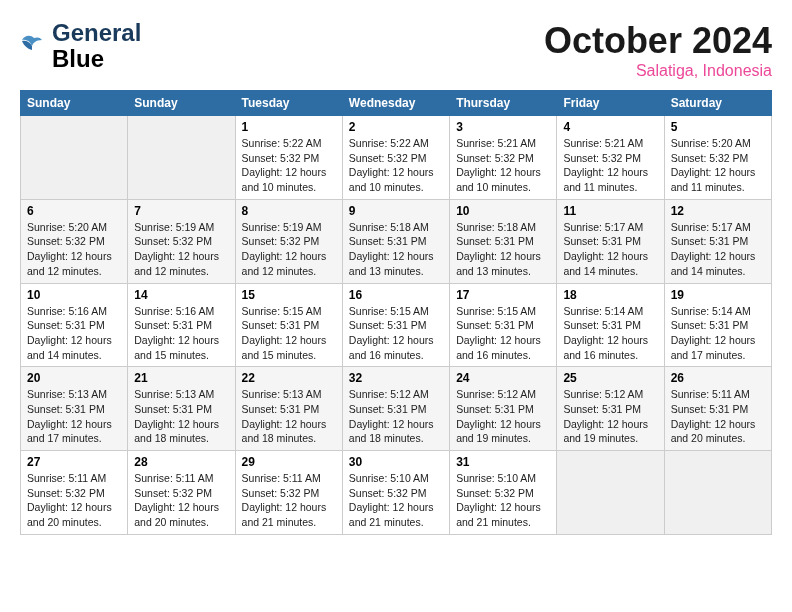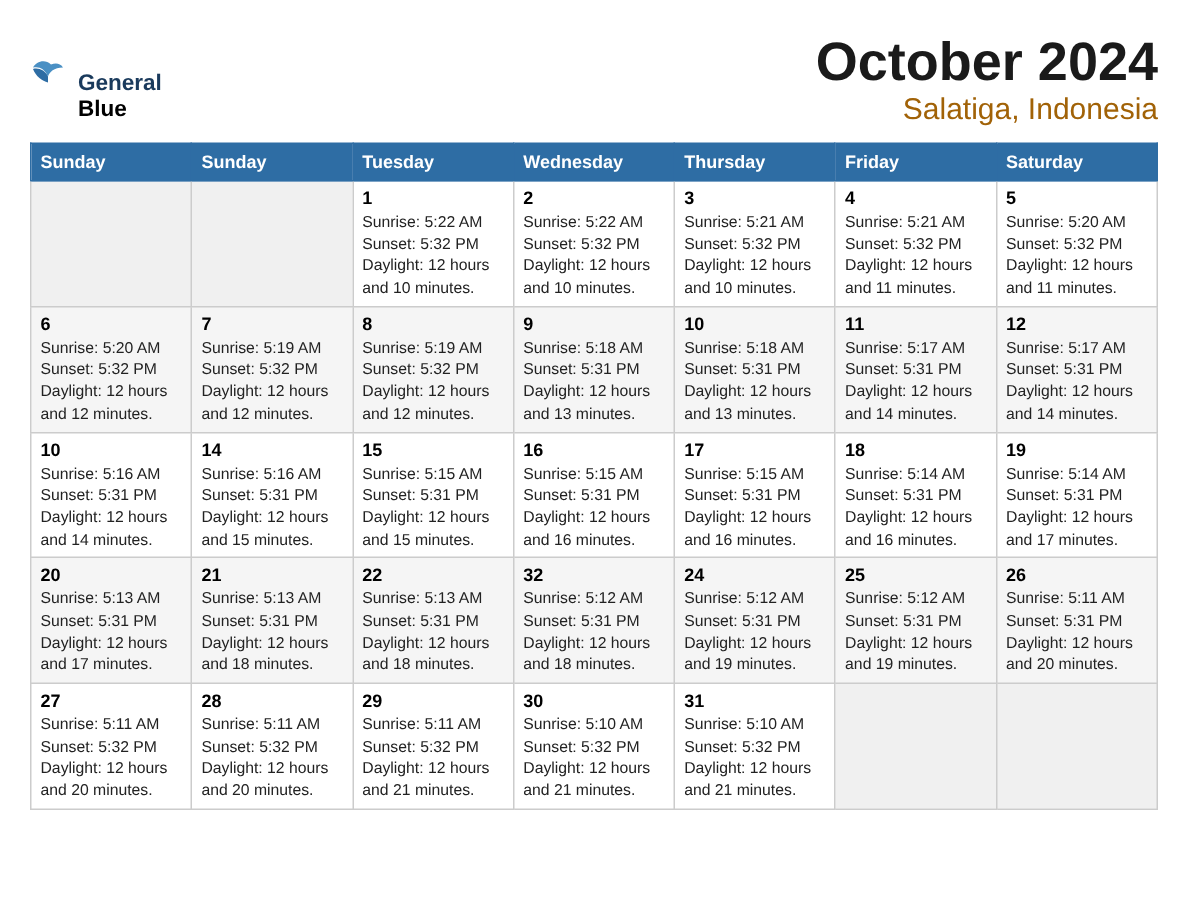--- a/index.html
+++ b/index.html
@@ -22,11 +22,10 @@
       gap: 4px;
     }
     .logo-text {
-      font-size: 15px;
+      font-size: 24px;
       font-weight: bold;
       color: #1a3a5c;
       line-height: 1.1;
-      margin-top: 28px;
     }
     .logo-text span {
       color: #000000;

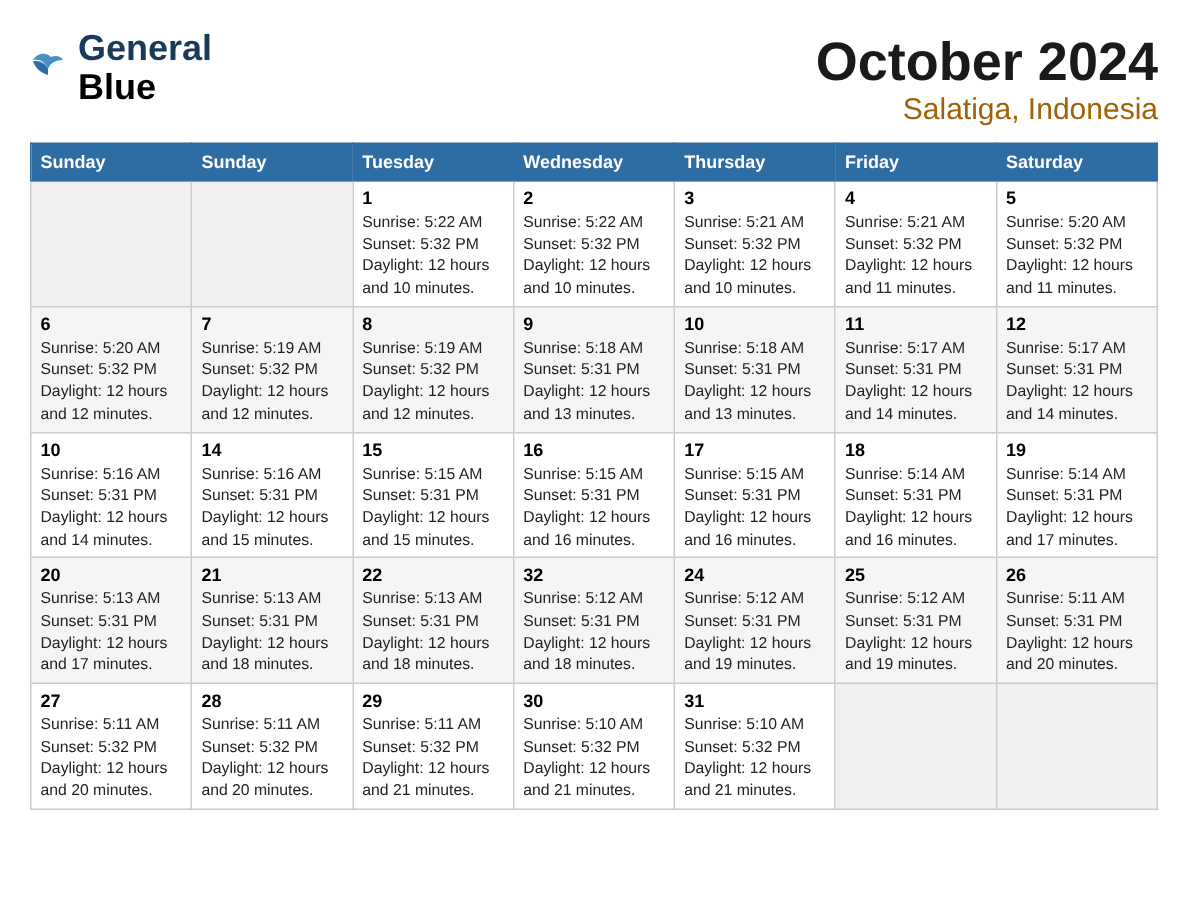--- a/index.html
+++ b/index.html
@@ -44,8 +44,8 @@
       margin-left: 30px;
     }
     .location {
-      font-size: 20px;
-      color: #a16207;
+      font-size: 16px;
+      color: #ec4899;
     }
     table {
       width: 100%;

